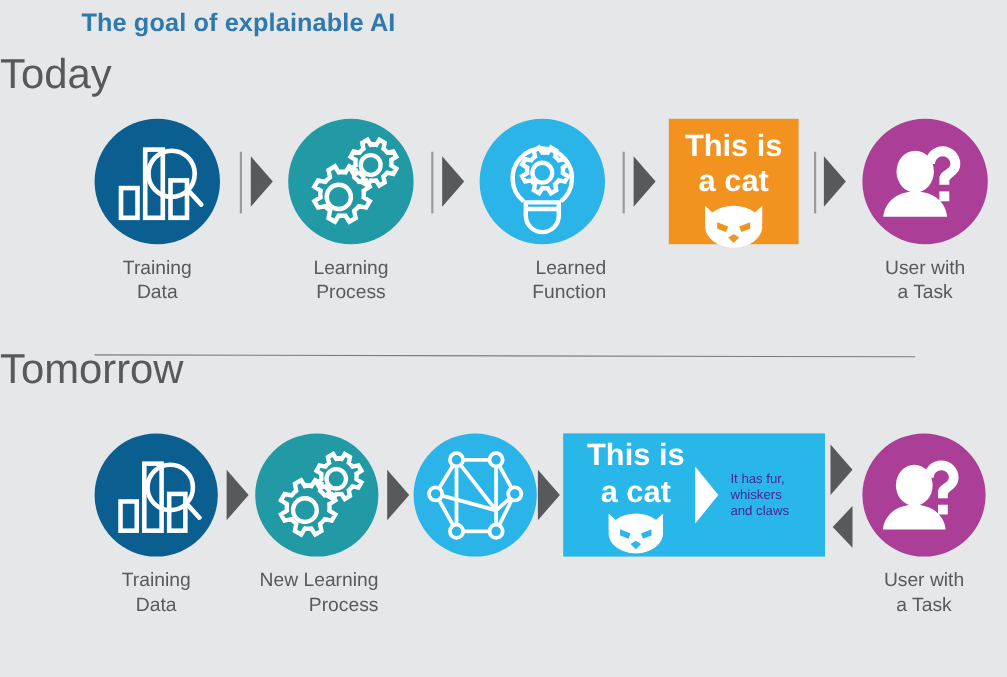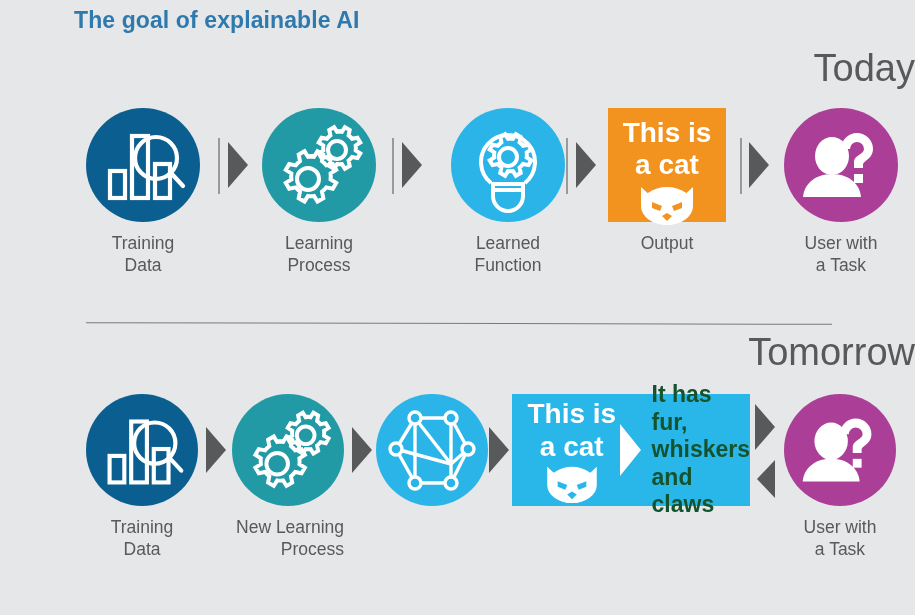--- a/index.html
+++ b/index.html
@@ -26,7 +26,7 @@
   .section-heading {
     position: absolute;
     width: 915px;
-    text-align: right;
+    text-align: left;
     font-size: 38px;
     color: #58595b;
     font-weight: normal;

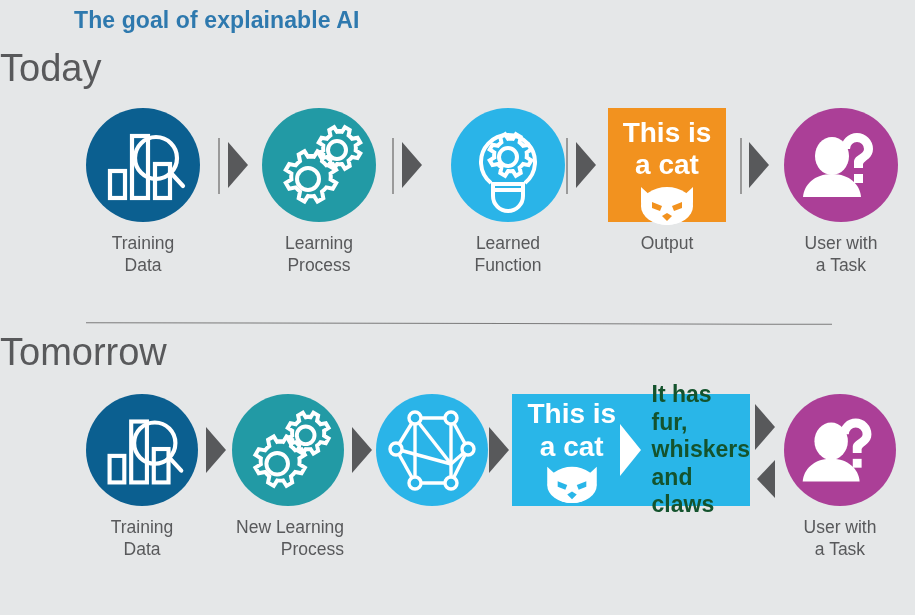--- a/index.html
+++ b/index.html
@@ -167,7 +167,7 @@
   <div class="tick" style="left:392px; top:30px; height:56px;"></div>
   <div class="arrow arrow-right" style="left:402px; top:34px;"></div>
 
-  <div class="node" style="left:450px; top:0; width:116px;">
+  <div class="node" style="left:435px; top:0; width:116px;text-align:right;">
     <div class="circle" style="width:114px;height:114px;background:#2ab4e8;">
       <svg width="114" height="114" viewBox="0 0 114 114" aria-hidden="true">
         <g fill="none" stroke="#ffffff" stroke-width="4">

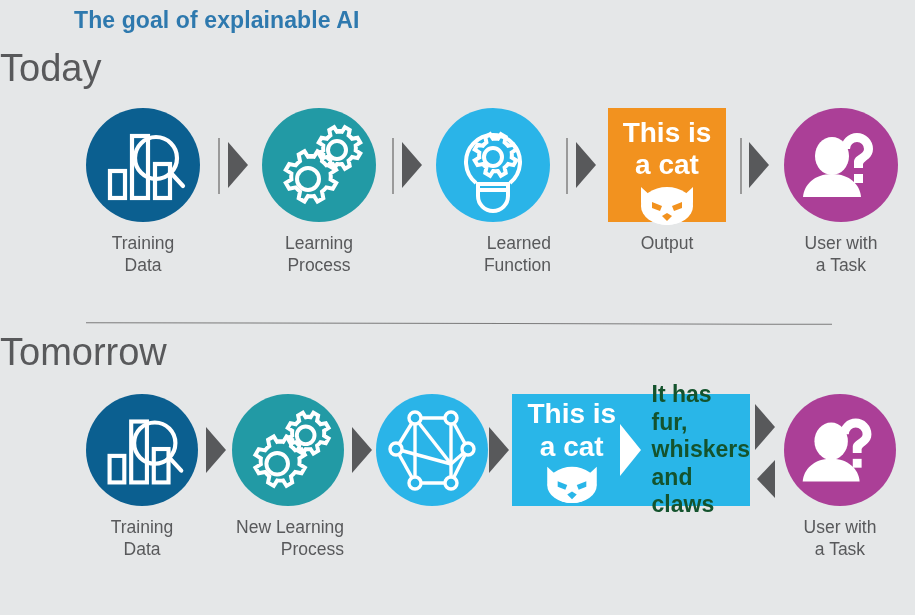--- a/index.html
+++ b/index.html
@@ -198,7 +198,6 @@
         <path fill="#f2921f" d="M32 29 l5 3 -5 5 -5 -5z"></path>
       </svg>
     </div>
-    <div class="node-label">Output</div>
   </div>
 
   <div class="tick" style="left:740px; top:30px; height:56px;"></div>

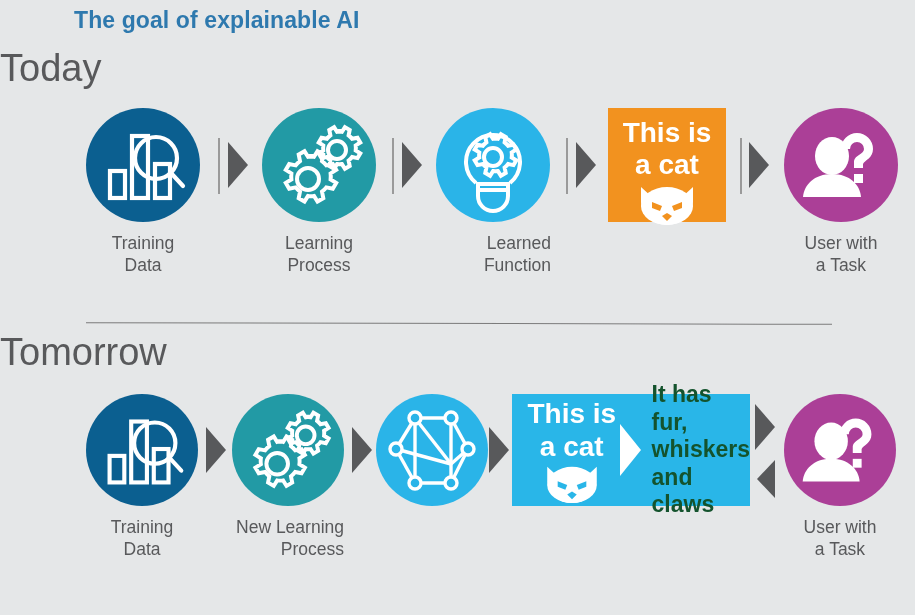--- a/index.html
+++ b/index.html
@@ -32,7 +32,7 @@
     font-weight: normal;
   }
   #today-heading { top: 47px; left: 0; }
-  #tomorrow-heading { top: 331px; left: 0; }
+  #tomorrow-heading { top: 315px; left: 0; }
 
   .divider {
     position: absolute;

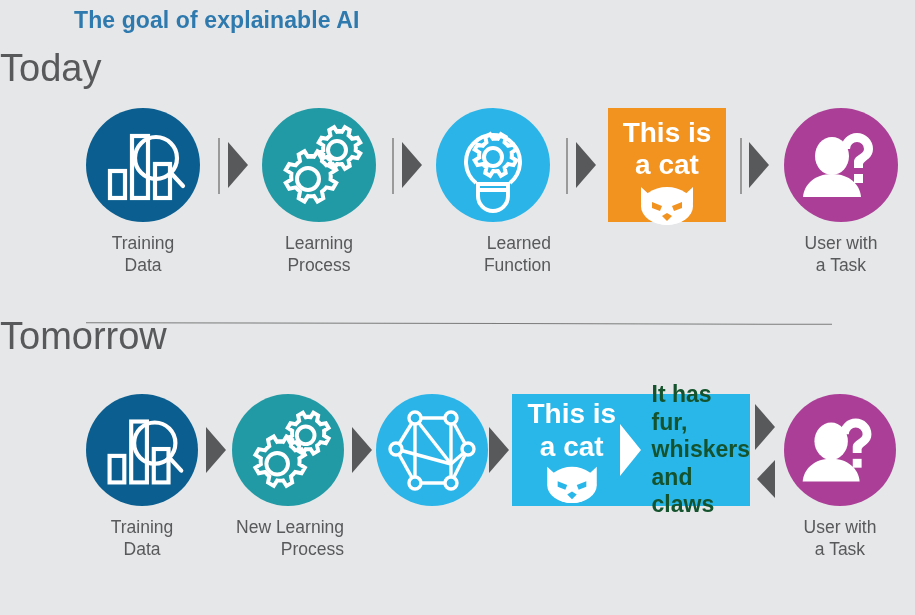--- a/index.html
+++ b/index.html
@@ -111,12 +111,11 @@
     white-space: pre-line;
   }
   .panel-text {
-    color: #14532d;
-    font-size: 23px;
+    color: #4c1d95;
+    font-size: 12px;
     line-height: 1.2;
     text-align: left;
     white-space: pre-line;
-    font-weight: bold;
   }
   svg { display: block; }
 </style>

